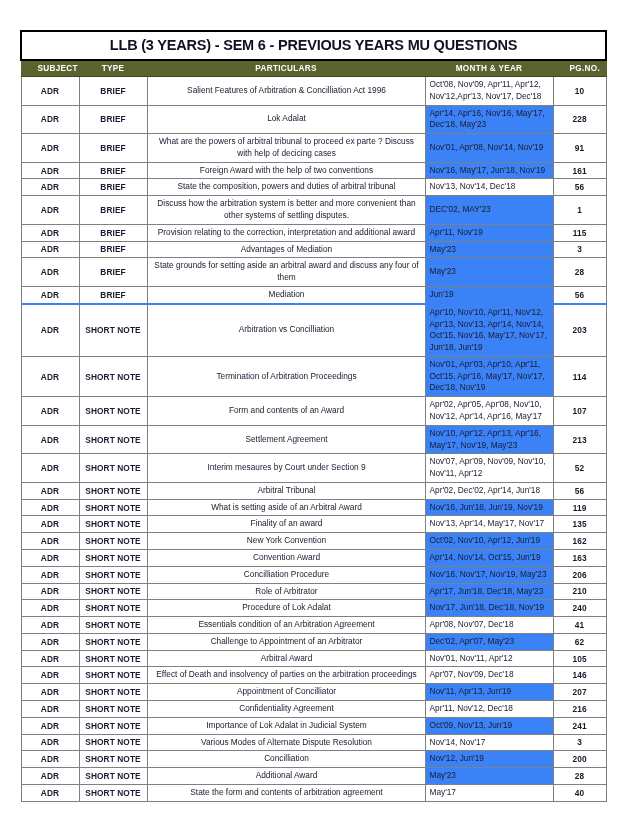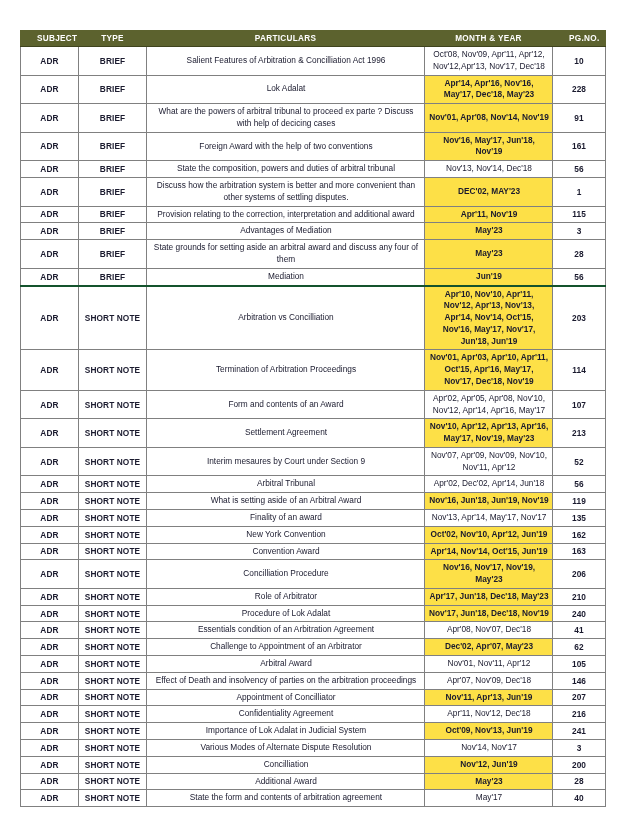--- a/index.html
+++ b/index.html
@@ -101,6 +101,9 @@
       <col class="colw-pg">
     </colgroup>
     <tbody>
+      <tr class="title-row">
+        <td colspan="5">LLB (3 YEARS) - SEM 6 - PREVIOUS YEARS MU QUESTIONS</td>
+      </tr>
       <tr class="head-row" id="header-row">
         <th>SUBJECT</th>
         <th>TYPE</th>

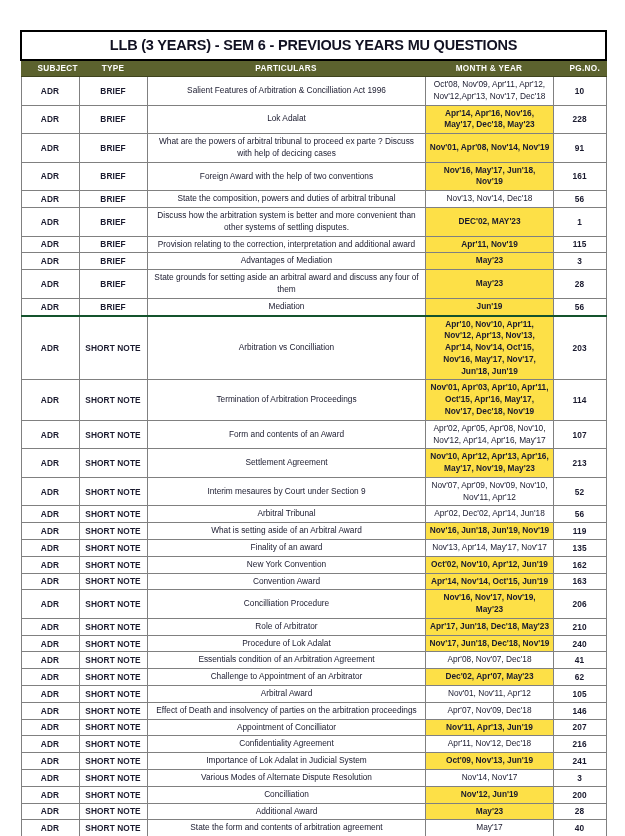--- a/index.html
+++ b/index.html
@@ -71,7 +71,7 @@
     font-weight: normal;
   }
   td.c-month {
-    text-align: center;
+    text-align: left;
     font-size: 8.3px;
     padding: 2px 3px 2px 4px;
     line-height: 1.42;

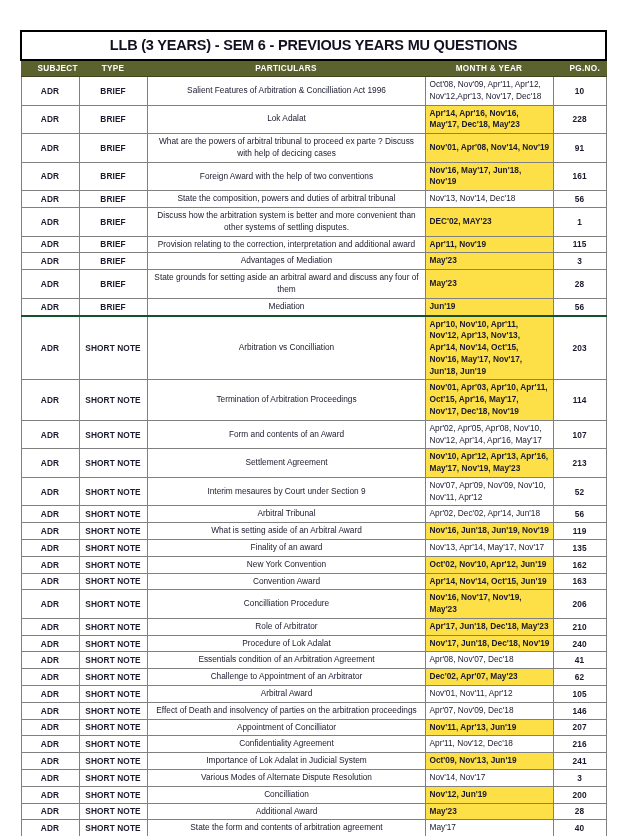--- a/index.html
+++ b/index.html
@@ -78,8 +78,8 @@
     font-weight: normal;
   }
   td.c-month.hl {
-    background: #fde047;
-    font-weight: bold;
+    background: #3b82f6;
+    font-weight: normal;
   }
   tr.sep-top td { border-top: 2px solid #14532d; }
   .colw-subject { width: 58px; }

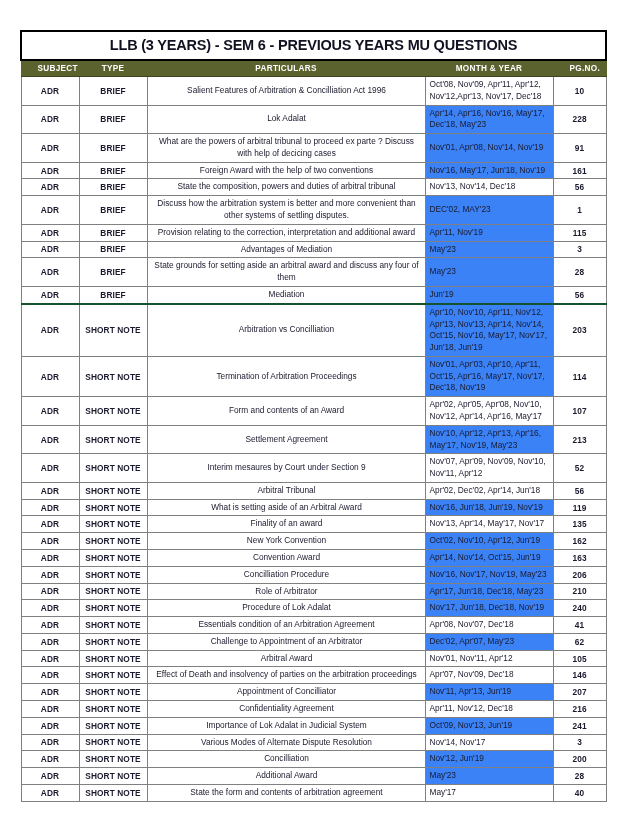--- a/index.html
+++ b/index.html
@@ -81,7 +81,7 @@
     background: #3b82f6;
     font-weight: normal;
   }
-  tr.sep-top td { border-top: 2px solid #14532d; }
+  tr.sep-top td { border-top: 2px solid #3b82f6; }
   .colw-subject { width: 58px; }
   .colw-type    { width: 68px; }
   .colw-part    { width: 278px; }

